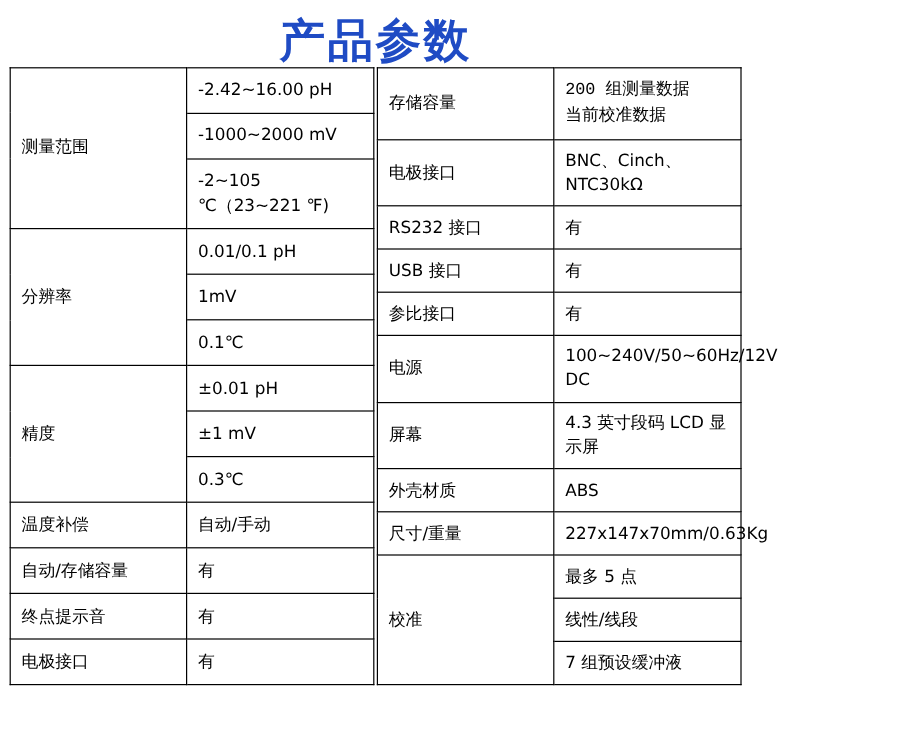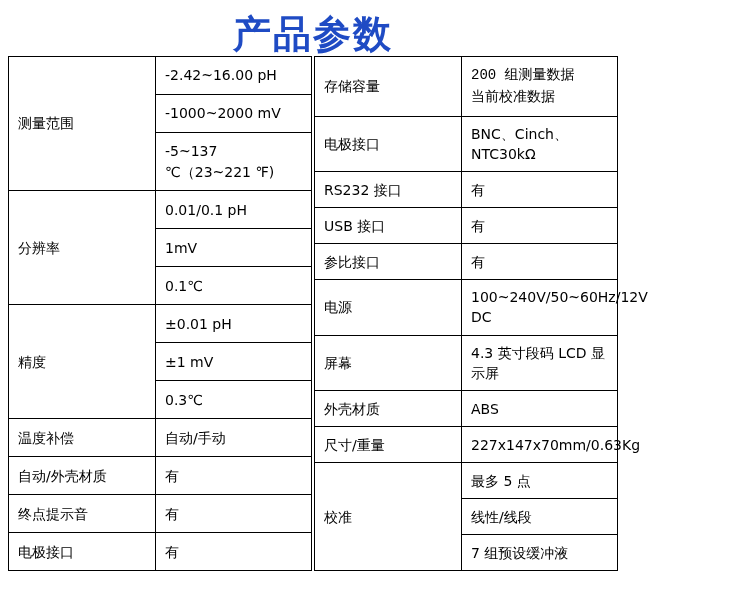--- a/index.html
+++ b/index.html
@@ -101,7 +101,7 @@
           <td>-1000~2000 mV</td>
         </tr>
         <tr>
-          <td>-5~137 ℃（23~221 ℉)</td>
+          <td>-2~105 ℃（23~221 ℉)</td>
         </tr>
 
         <tr>

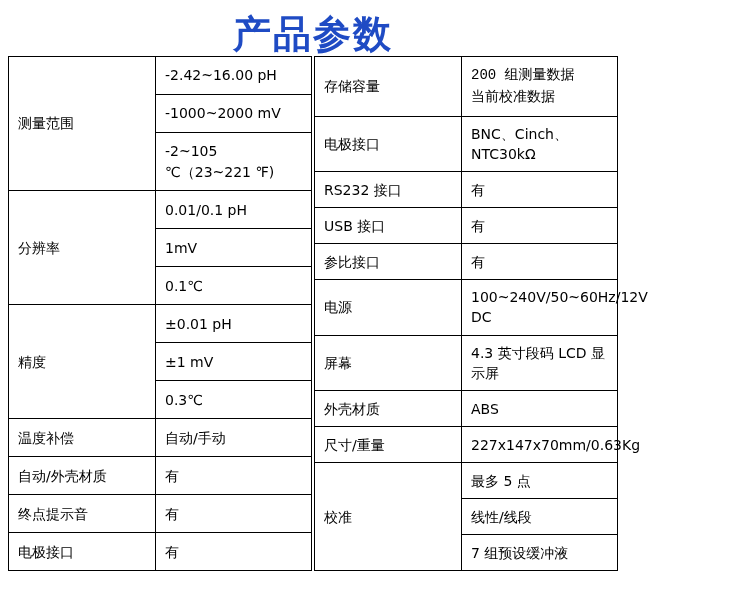--- a/index.html
+++ b/index.html
@@ -131,7 +131,7 @@
           <td>自动/手动</td>
         </tr>
         <tr>
-          <td class="label-cell">自动/外壳材质</td>
+          <td class="label-cell">自动/存储容量</td>
           <td>有</td>
         </tr>
         <tr>

